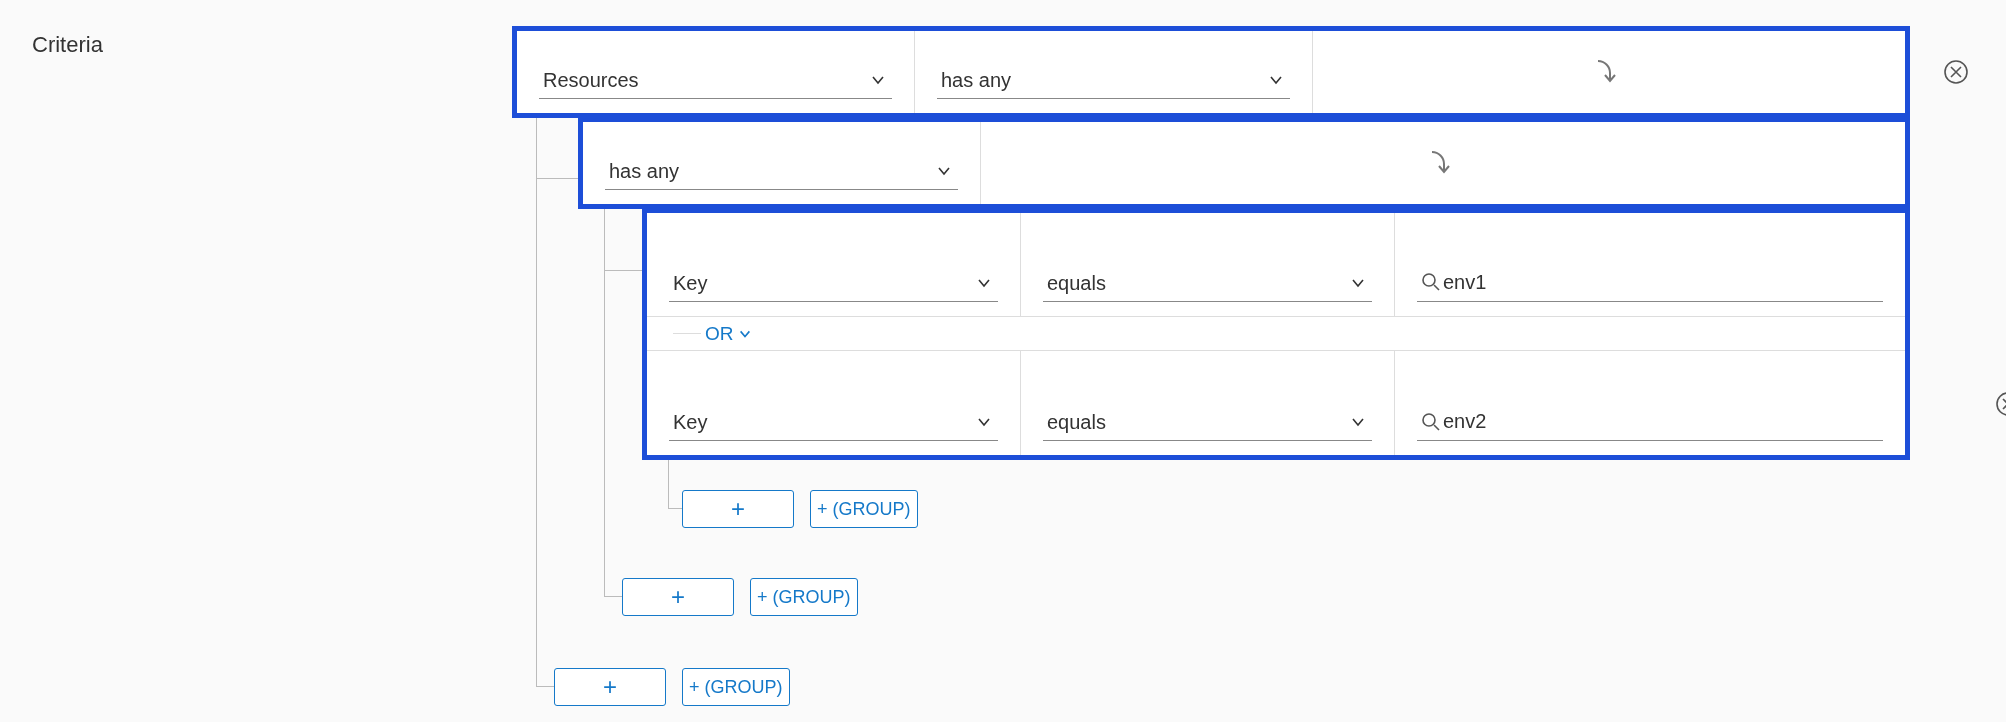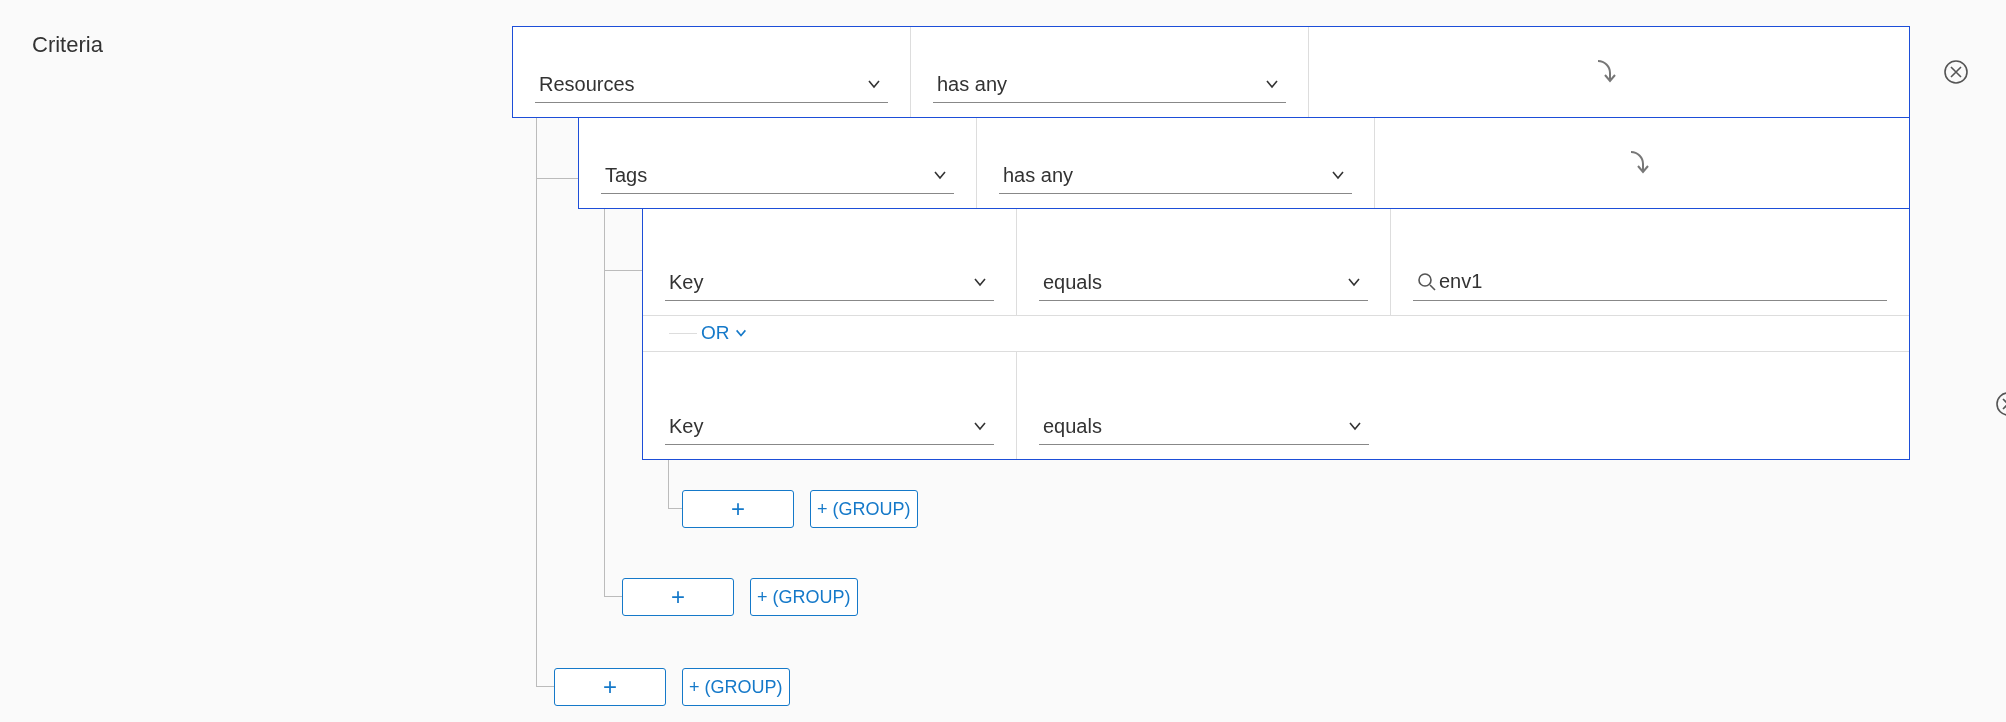--- a/index.html
+++ b/index.html
@@ -30,7 +30,7 @@
   .crit-row {
     position: absolute;
     background: #fff;
-    border: 1px solid #1d4ed8;
+    border: 5px solid #1d4ed8;
     display: flex;
     align-items: stretch;
   }

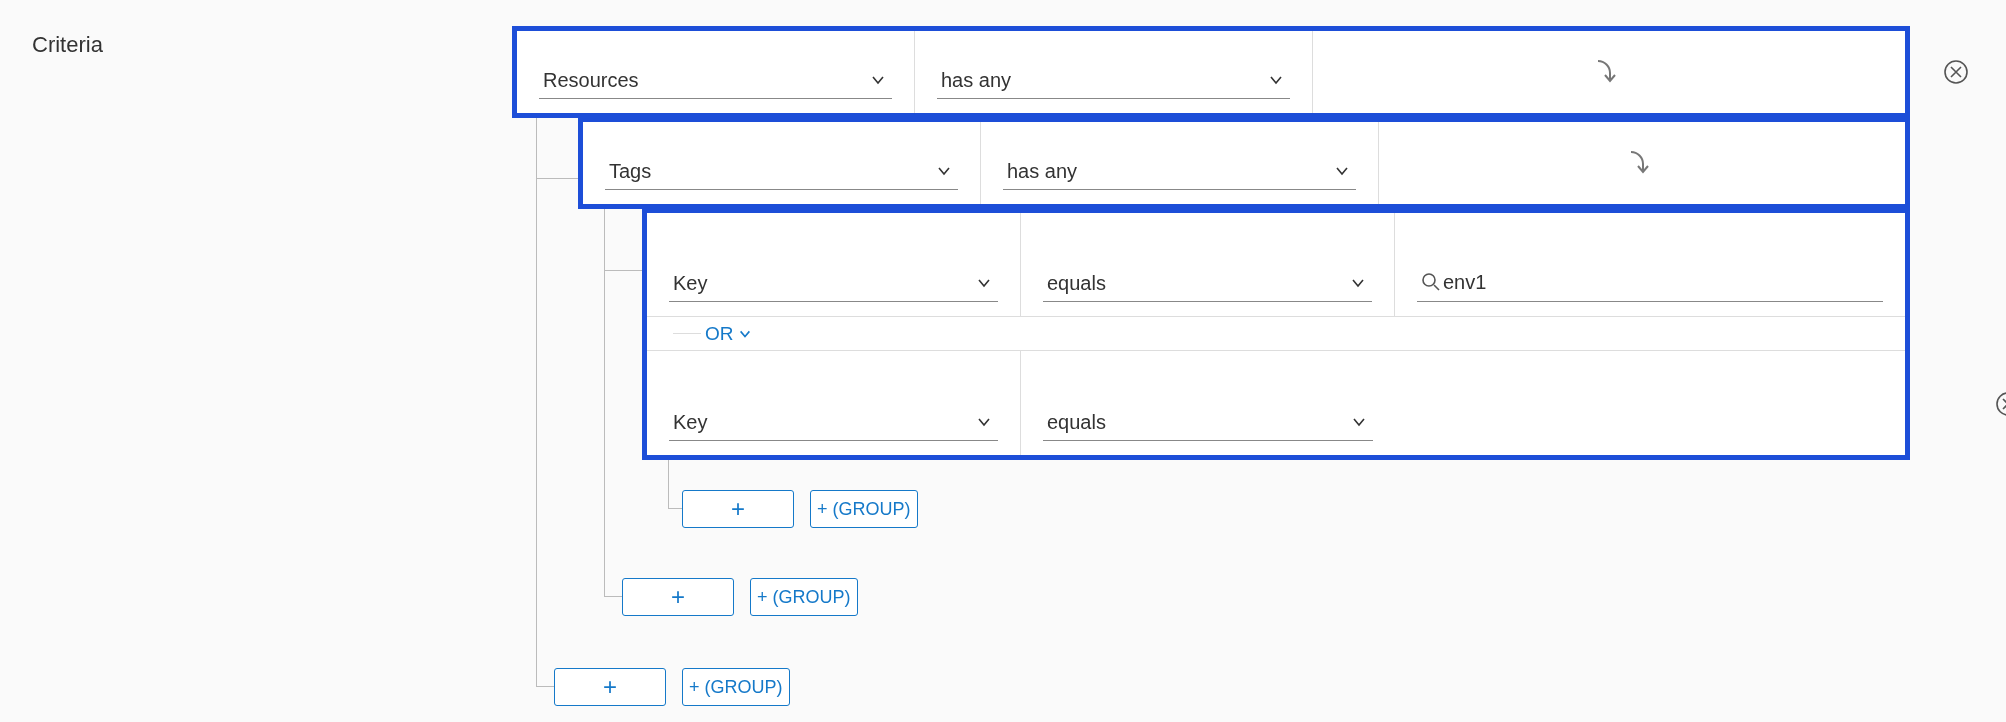--- a/index.html
+++ b/index.html
@@ -197,14 +197,6 @@
 
   <div class="crit-row" style="left:578px; top:117px; width:1332px; height:92px;">
     <div class="crit-cell" style="width:398px;">
-      <div class="field">Tags</div>
-      <span class="chev">
-        <svg width="16" height="16" viewBox="0 0 16 16">
-            <path d="M3 5l5 6 5-6" fill="none" stroke="#333" stroke-width="1.6"></path>
-          </svg>
-      </span>
-    </div>
-    <div class="crit-cell" style="width:398px;">
       <div class="field">has any</div>
       <span class="chev">
         <svg width="16" height="16" viewBox="0 0 16 16">

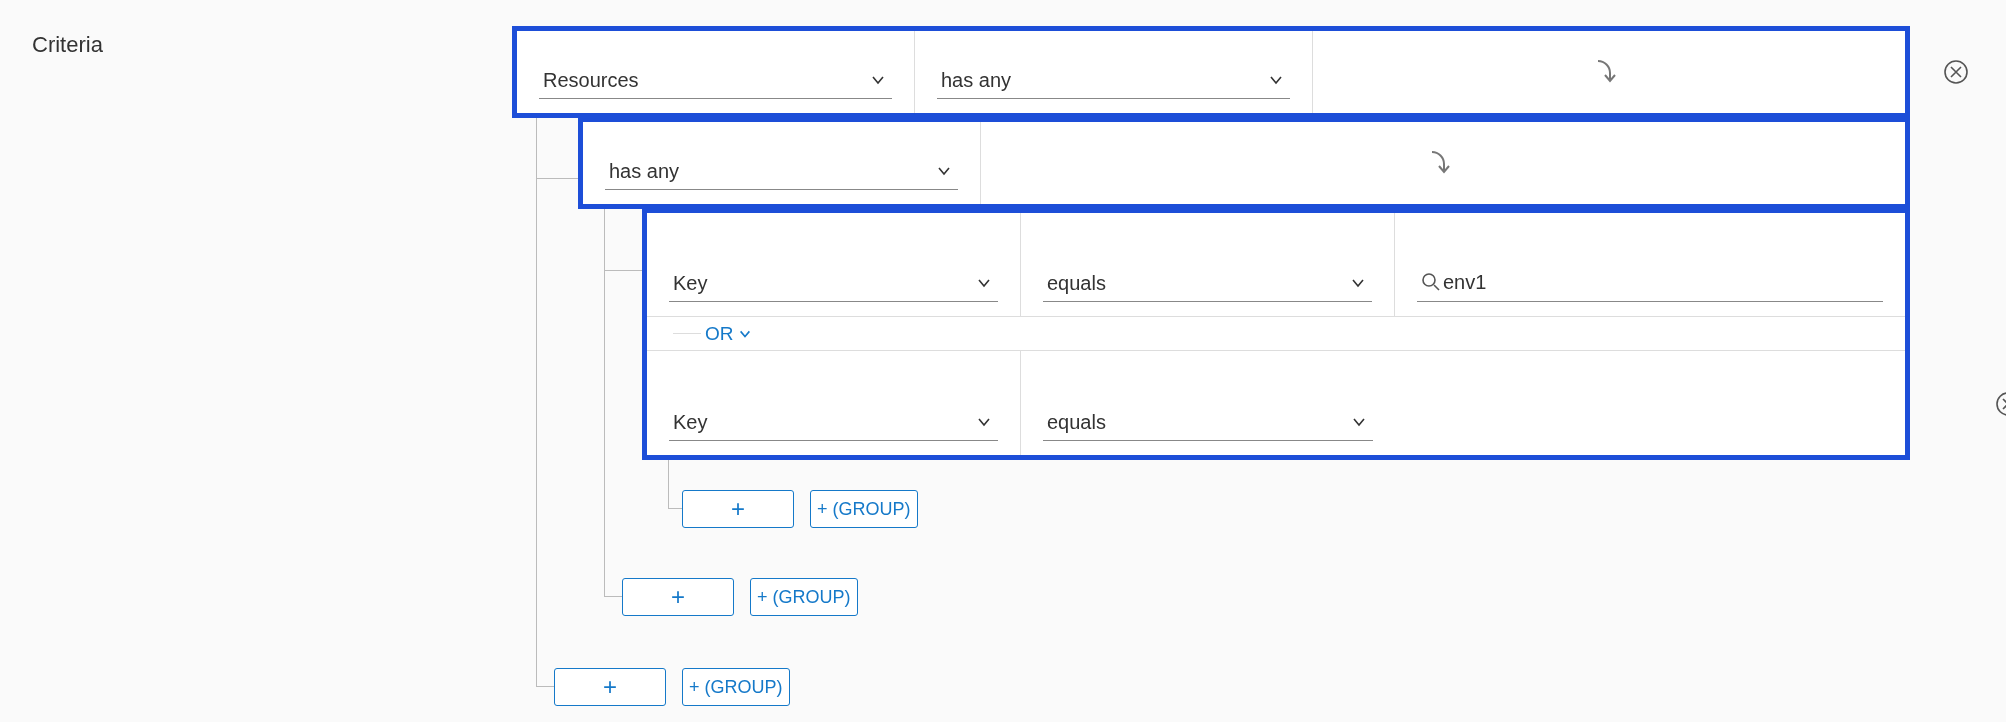--- a/index.html
+++ b/index.html
@@ -269,6 +269,15 @@
             </svg>
         </span>
       </div>
+      <div class="crit-cell" style="flex:1;">
+        <div class="value-wrap">
+          <svg width="20" height="20" viewBox="0 0 20 20">
+            <circle cx="8" cy="8" r="6" fill="none" stroke="#555" stroke-width="1.6"></circle>
+            <line x1="13" y1="13" x2="18" y2="18" stroke="#555" stroke-width="1.6"></line>
+          </svg>
+          <input class="value-input" value="env2" style="">
+        </div>
+      </div>
     </div>
   </div>
 

